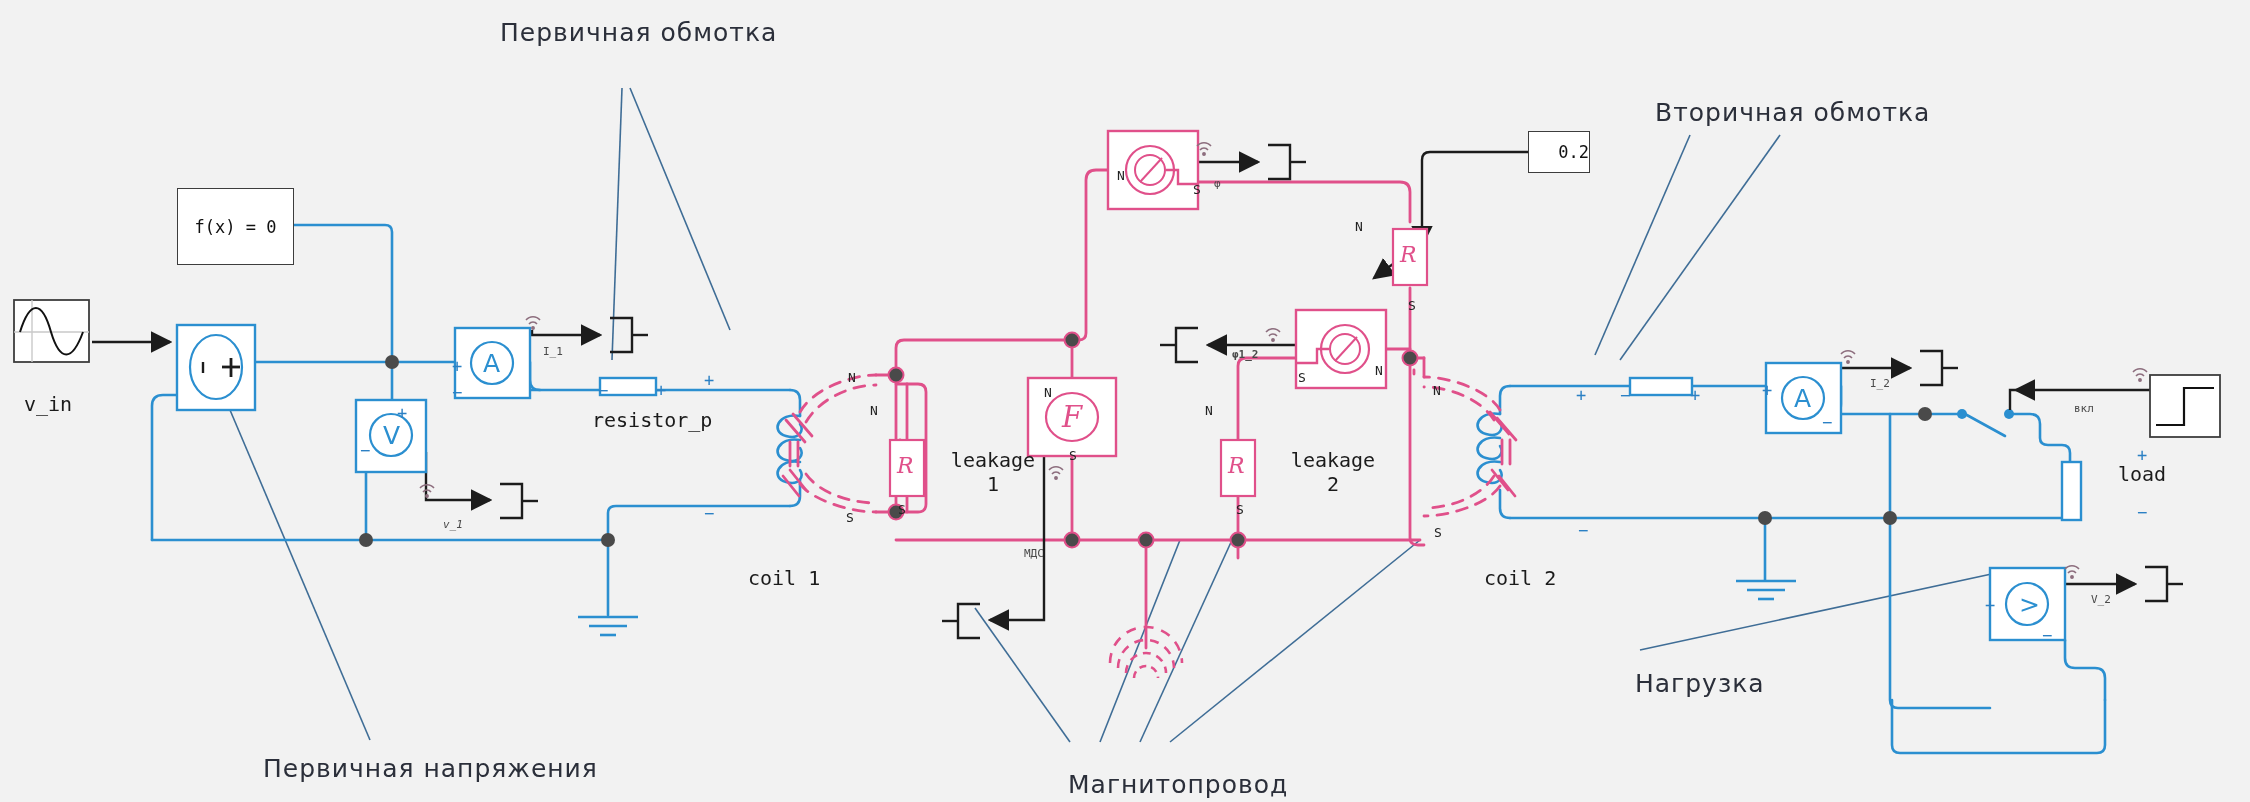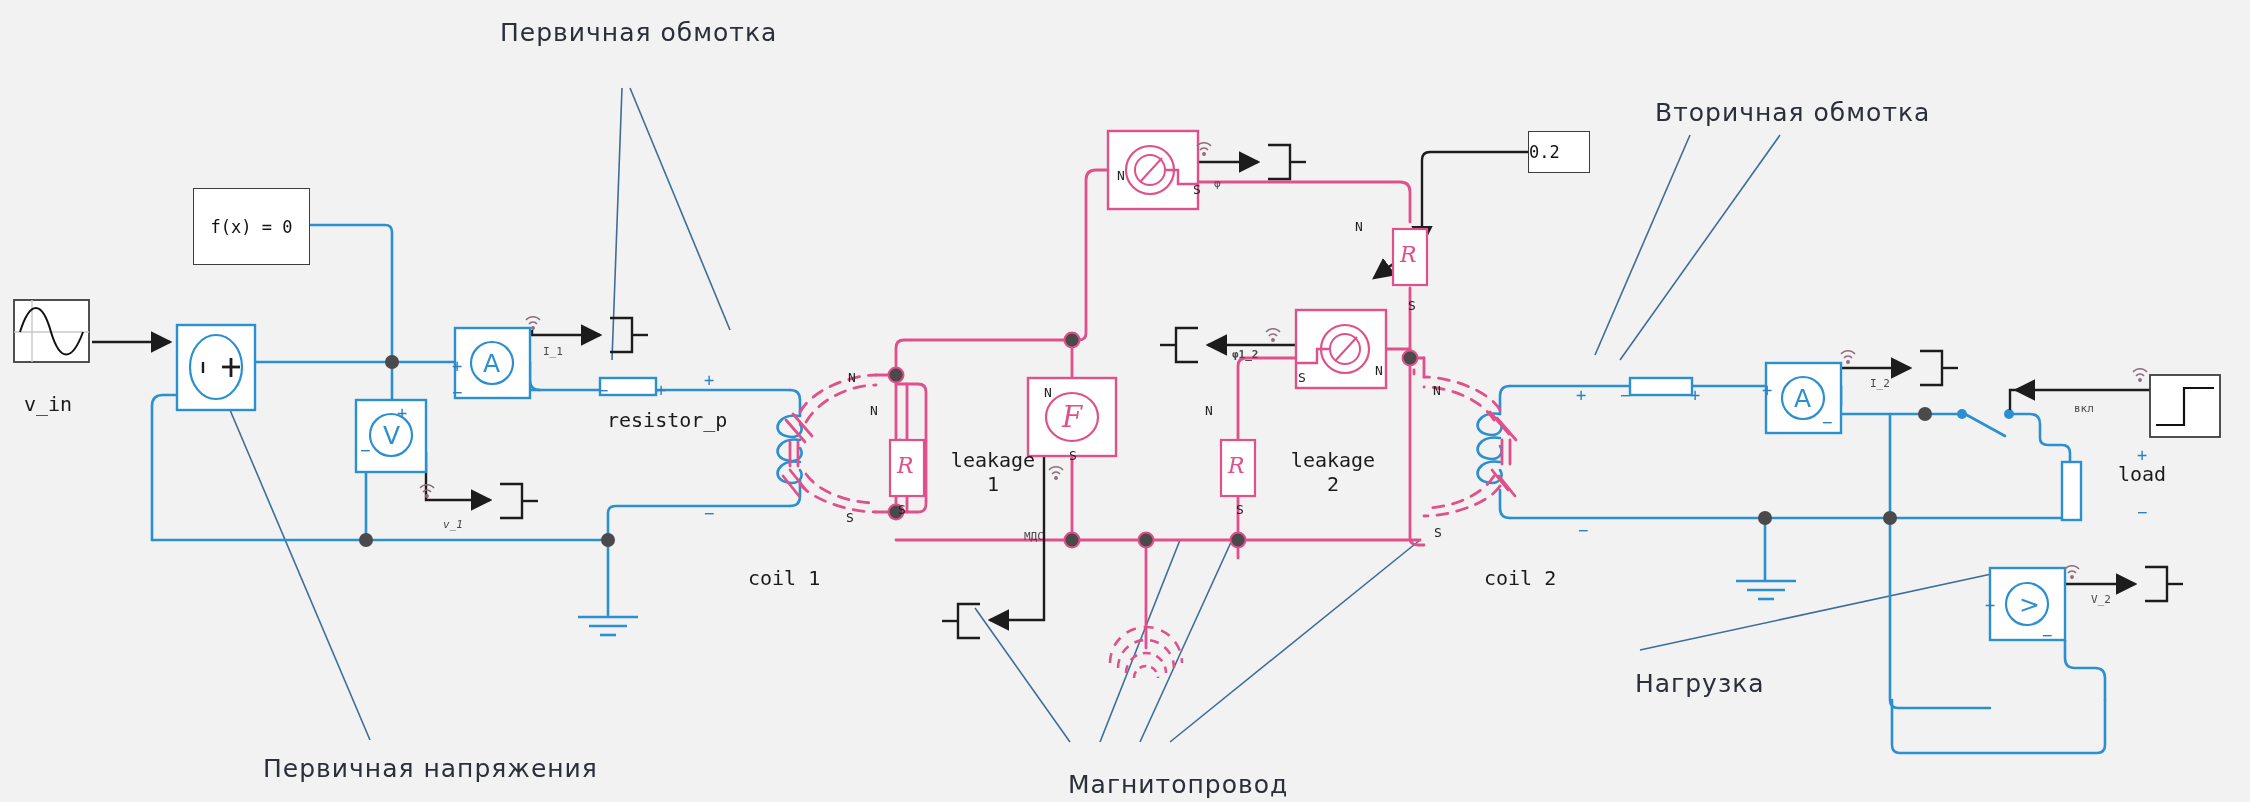--- a/index.html
+++ b/index.html
@@ -16,7 +16,7 @@
          align-items:center;justify-content:center;font-family:"DejaVu Sans Mono",monospace;
          font-size:17px;color:#111;}
   .constbox{position:absolute;background:#fff;border:1.6px solid #3d3d3d;display:flex;
-         align-items:center;justify-content:flex-start;font-family:"DejaVu Sans Mono",monospace;
+         align-items:center;justify-content:flex-end;font-family:"DejaVu Sans Mono",monospace;
          font-size:17px;color:#111;}
 </style>
 </head>

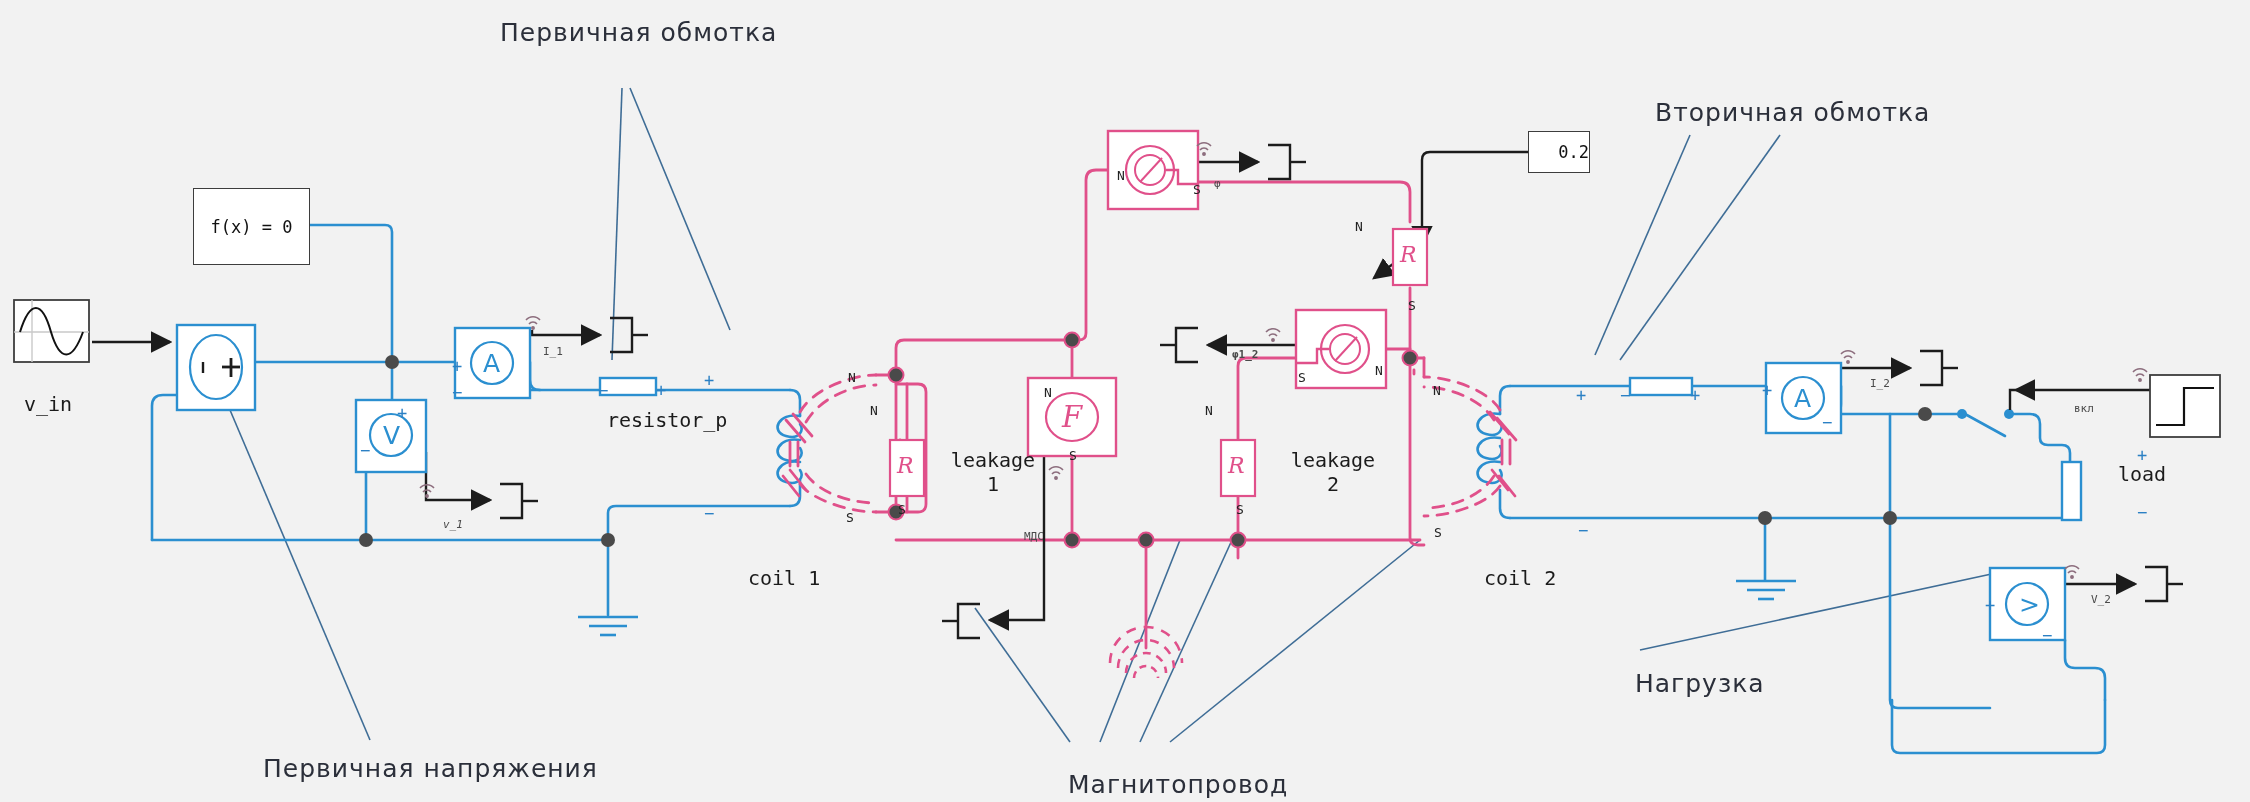--- a/index.html
+++ b/index.html
@@ -378,7 +378,7 @@
     </g>
   </svg>
 
-  <div class="fxbox" style="left:193px;top:188px;width:115px;height:75px;text-align:center;">
+  <div class="fxbox" style="left:177px;top:188px;width:115px;height:75px;text-align:center;">
     <span>f(x) = 0</span>
   </div>
 

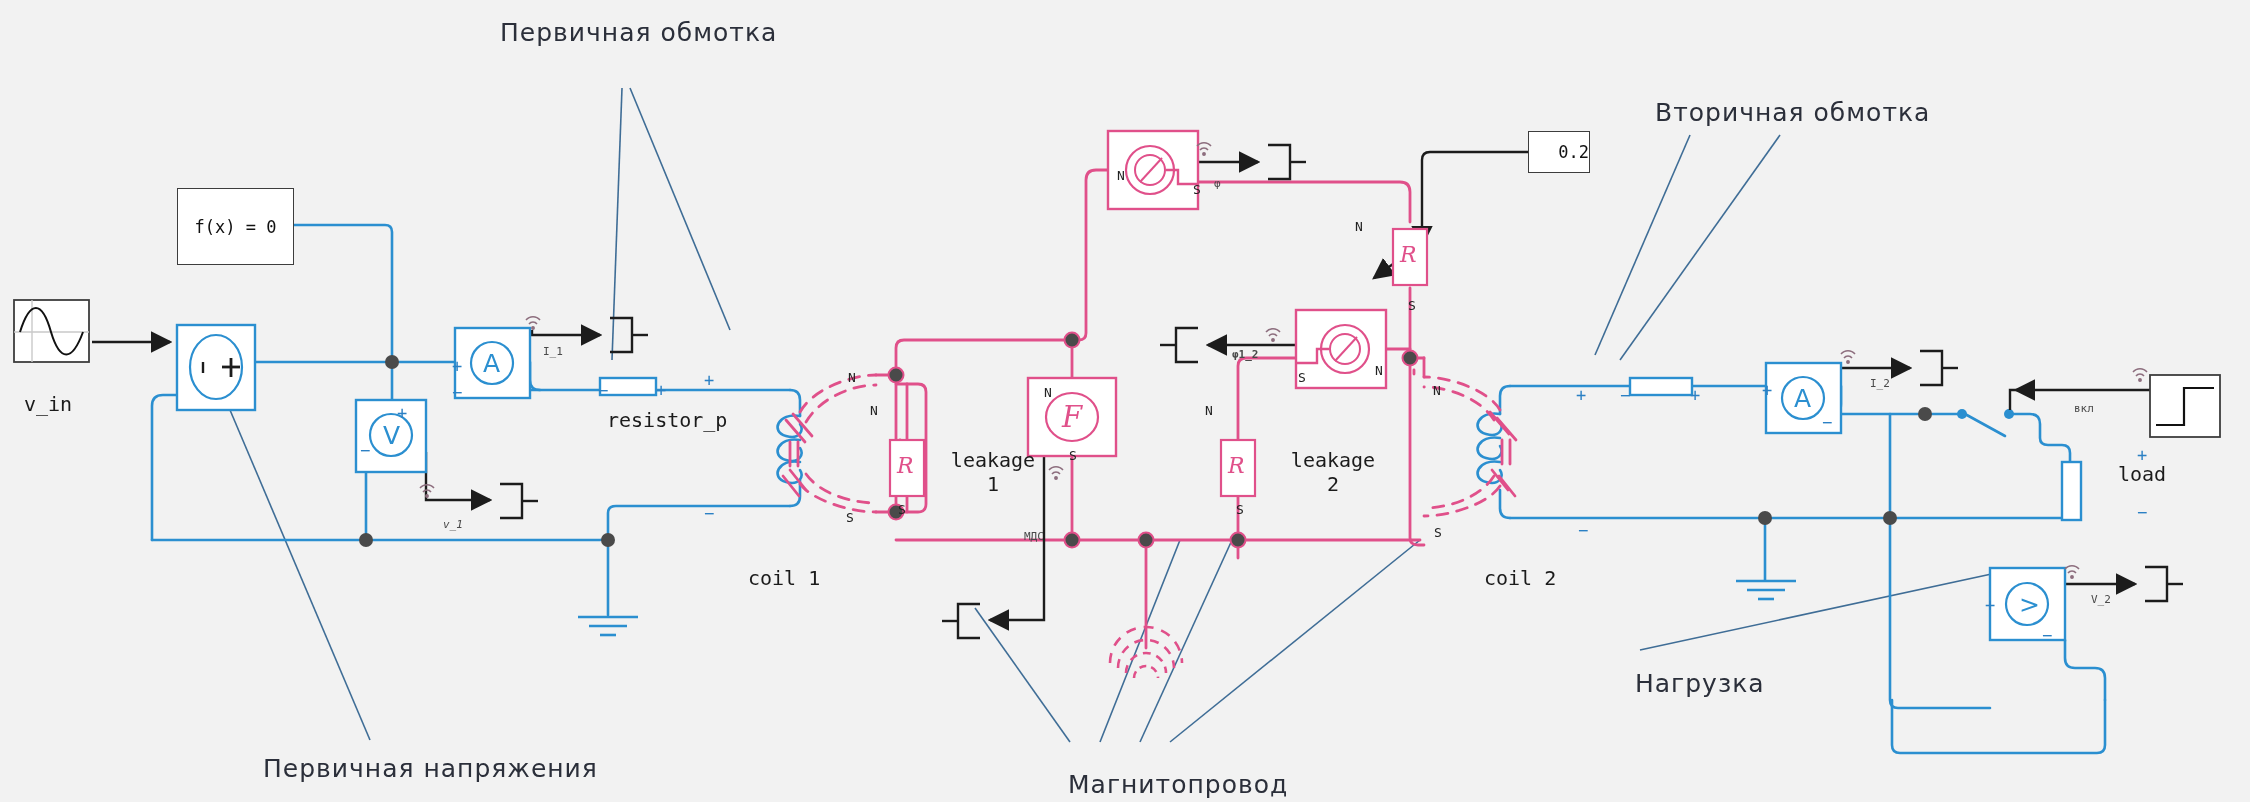--- a/index.html
+++ b/index.html
@@ -396,7 +396,7 @@
   <div style="position:absolute;left:1228px;top:453px;font-size:22px;color:#e0508a;font-family:'DejaVu Serif',serif;font-style:italic;">R</div>
 
   <div class="cap" style="left:24px;top:392px;">v_in</div>
-  <div class="cap" style="left:592px;top:408px;margin-left:15px;">resistor_p</div>
+  <div class="cap" style="left:592px;top:408px;">resistor_p</div>
   <div class="cap" style="left:748px;top:566px;">coil 1</div>
   <div class="cap" style="left:1484px;top:566px;">coil 2</div>
   <div class="cap" style="left:2118px;top:462px;">load</div>

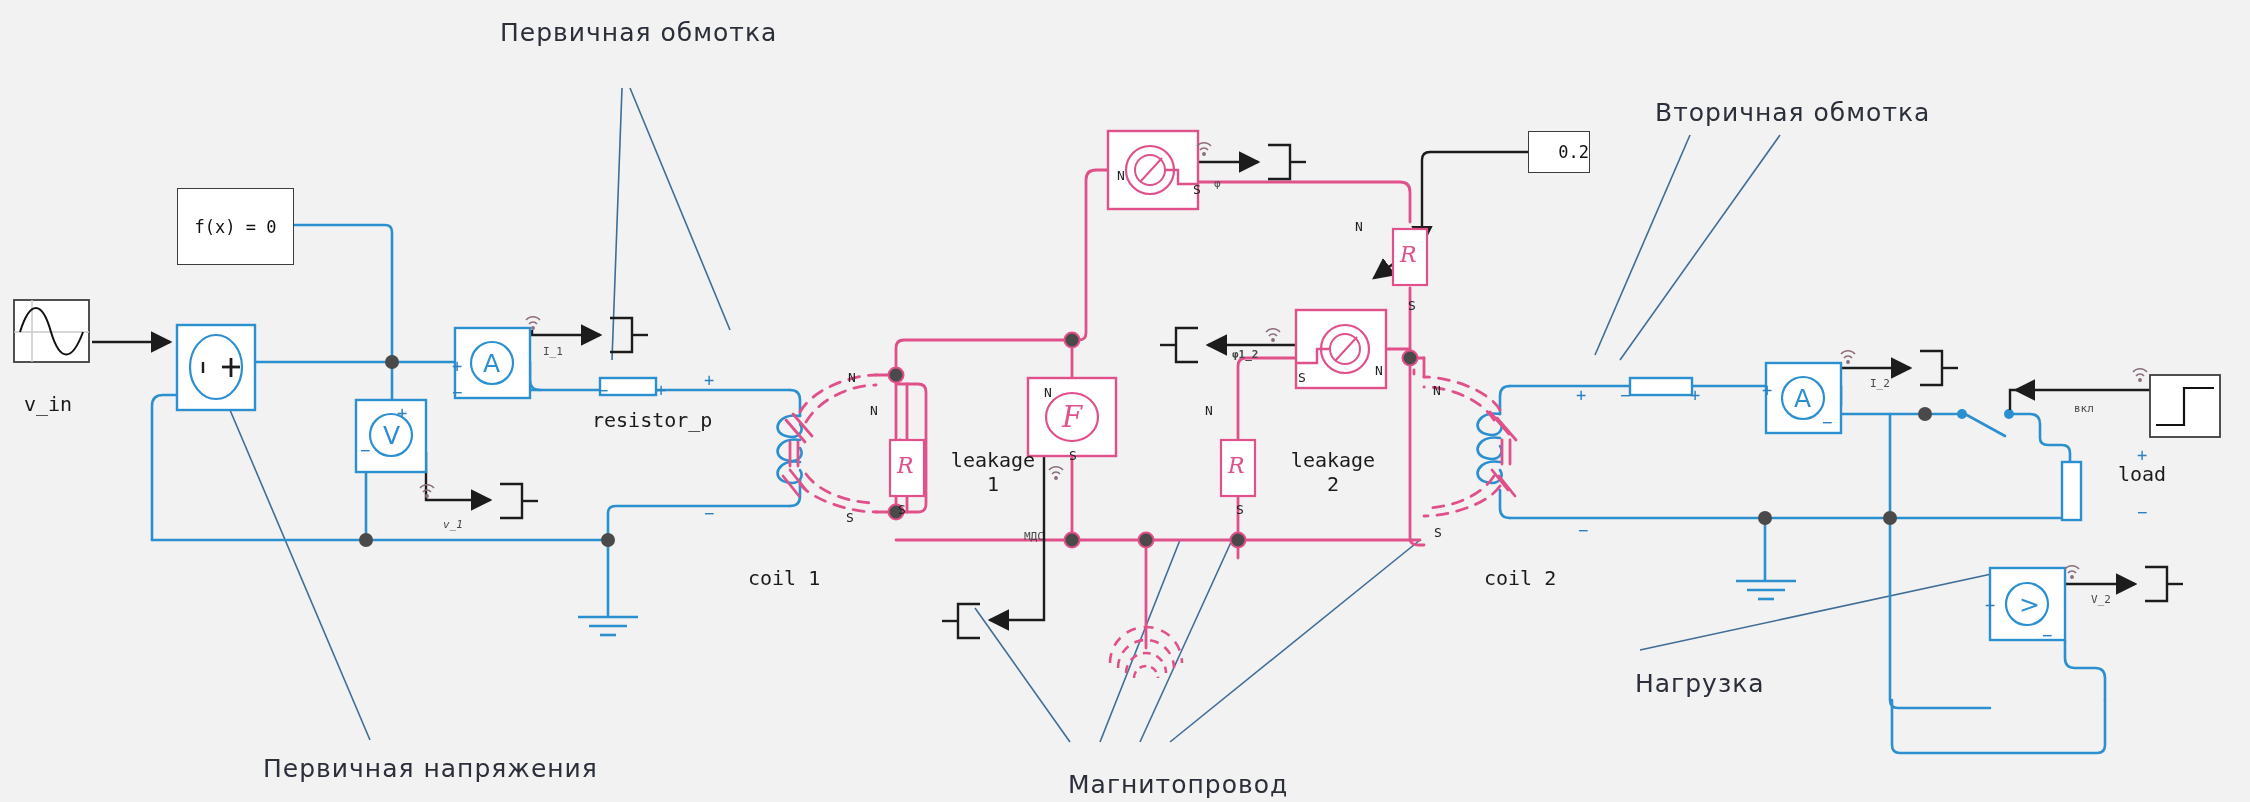--- a/index.html
+++ b/index.html
@@ -417,7 +417,7 @@
       <div class="sig" style="left: 443px; top: 518px; font-style: italic;">v_1</div>
       <div class="sig" style="left: 1214px; top: 177px;">φ</div>
       <div class="sig" style="left: 1232px; top: 348px; font-weight: bold;">φ1_2</div>
-      <div class="sig" style="left: 1024px; top: 530px;">МДС</div>
+      <div class="sig" style="left: 1024px; top: 547px;">МДС</div>
       <div class="sig" style="left: 1870px; top: 377px;">I_2</div>
       <div class="sig" style="left: 2074px; top: 402px;">вкл</div>
       <div class="sig" style="left: 2091px; top: 593px;">V_2</div>

